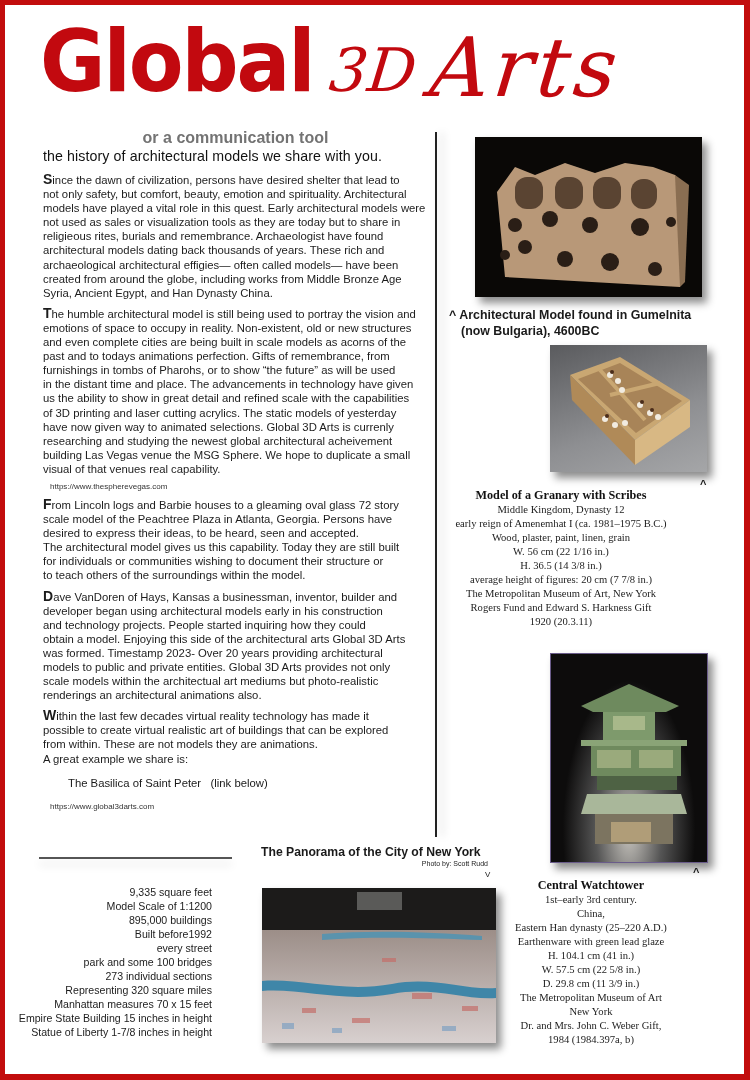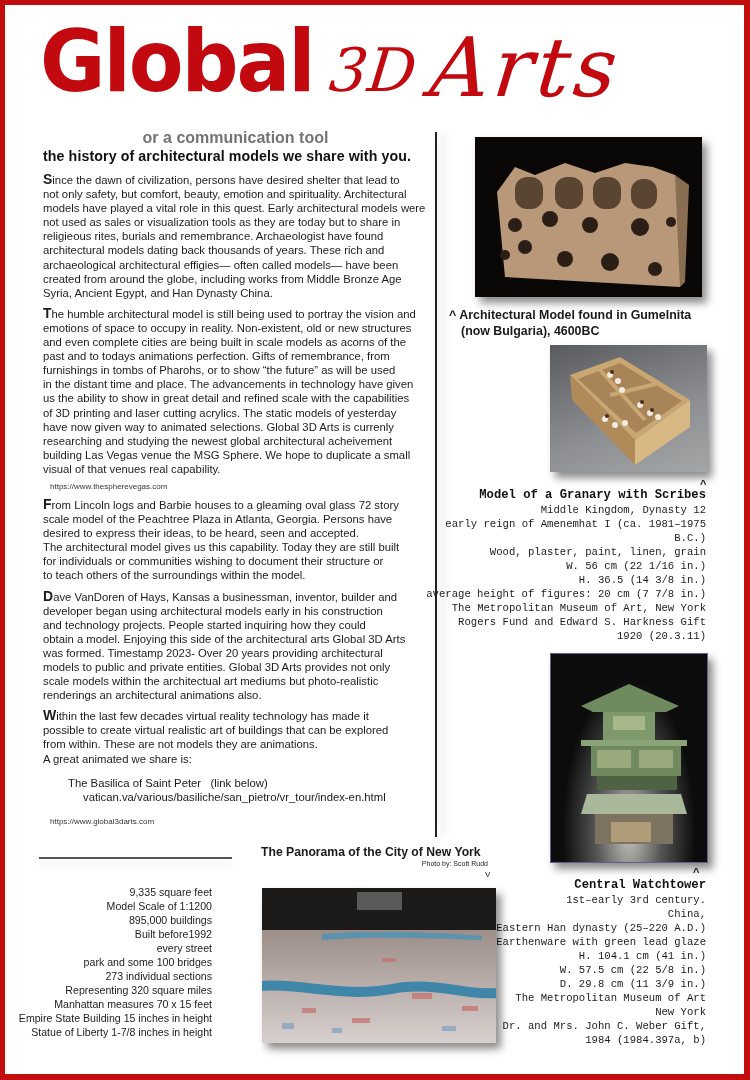--- a/index.html
+++ b/index.html
@@ -14,7 +14,7 @@
   .h1{font-family:"Liberation Sans",sans-serif;font-weight:bold;font-size:18.5px;line-height:22px;color:#111;}
   .h2{font-family:"Liberation Sans",sans-serif;font-weight:bold;font-size:16px;line-height:19px;color:#737373;text-align:center;}
   .h3{font-family:"Liberation Sans",sans-serif;font-weight:bold;font-size:13px;line-height:17px;color:#111;}
-  .h4{font-family:"Liberation Sans",sans-serif;font-weight:bold;font-size:14.2px;line-height:19px;color:#111;letter-spacing:0.1px;}
+  .h4{font-family:"Liberation Sans",sans-serif;font-weight:normal;font-size:14.2px;line-height:19px;color:#111;letter-spacing:0.1px;}
   .p{font-family:"Liberation Sans",sans-serif;font-size:11.3px;line-height:14.1px;color:#1c1c1c;margin-top:6px;white-space:pre-line;}
   .p .cap{font-weight:bold;font-size:14px;}
   .url{font-family:"Liberation Sans",sans-serif;font-size:8px;color:#333;margin-left:7px;margin-top:6px;}

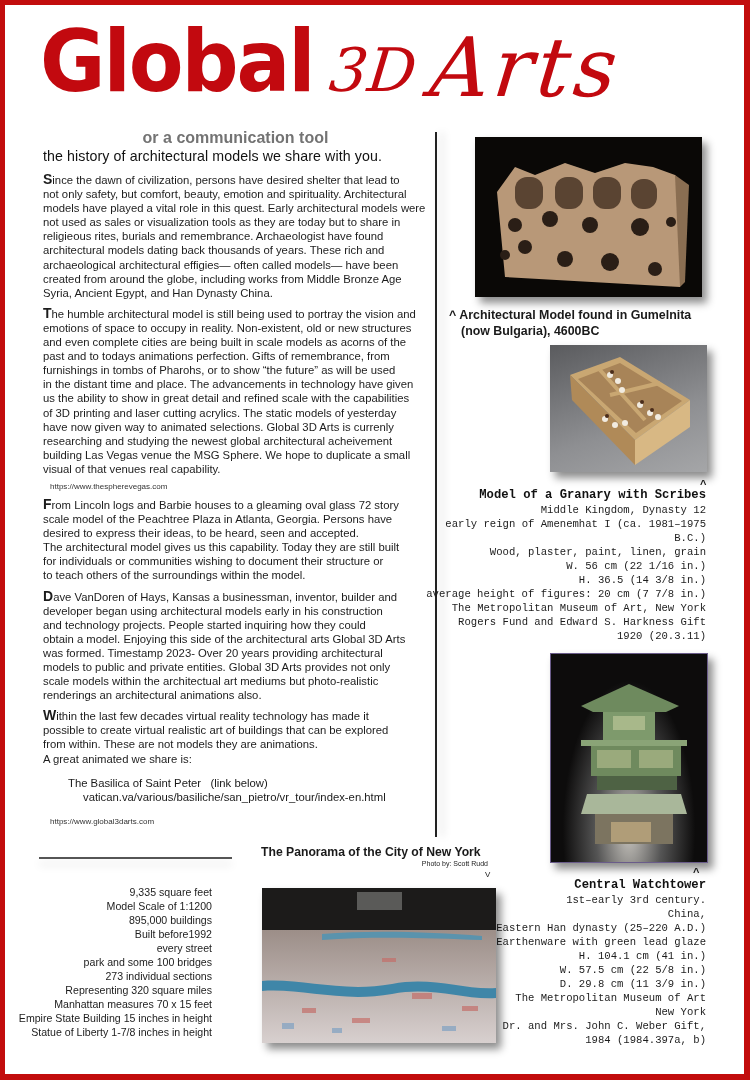--- a/index.html
+++ b/index.html
@@ -33,7 +33,7 @@
   .cap1{position:absolute;left:449px;top:307px;width:290px;font-family:"Liberation Sans",sans-serif;font-weight:bold;font-size:12.4px;line-height:16px;}
   .cap1 .l2{padding-left:12px;display:block;}
   .caret{position:absolute;font-family:"Liberation Sans",sans-serif;font-weight:bold;font-size:11px;}
-  .info{position:absolute;text-align:right;font-family:Liberation Mono, monospace;font-size:10.6px;line-height:14px;color:#1c1c1c;}
+  .info{position:absolute;text-align:center;font-family:Liberation Serif, serif;font-size:10.6px;line-height:14px;color:#1c1c1c;}
   .info .t{font-weight:bold;font-size:12.2px;line-height:15px;display:block;color:#111;}
   .info2{right:44px;top:488px;width:290px;}
   .info3{right:44px;top:878px;width:230px;}

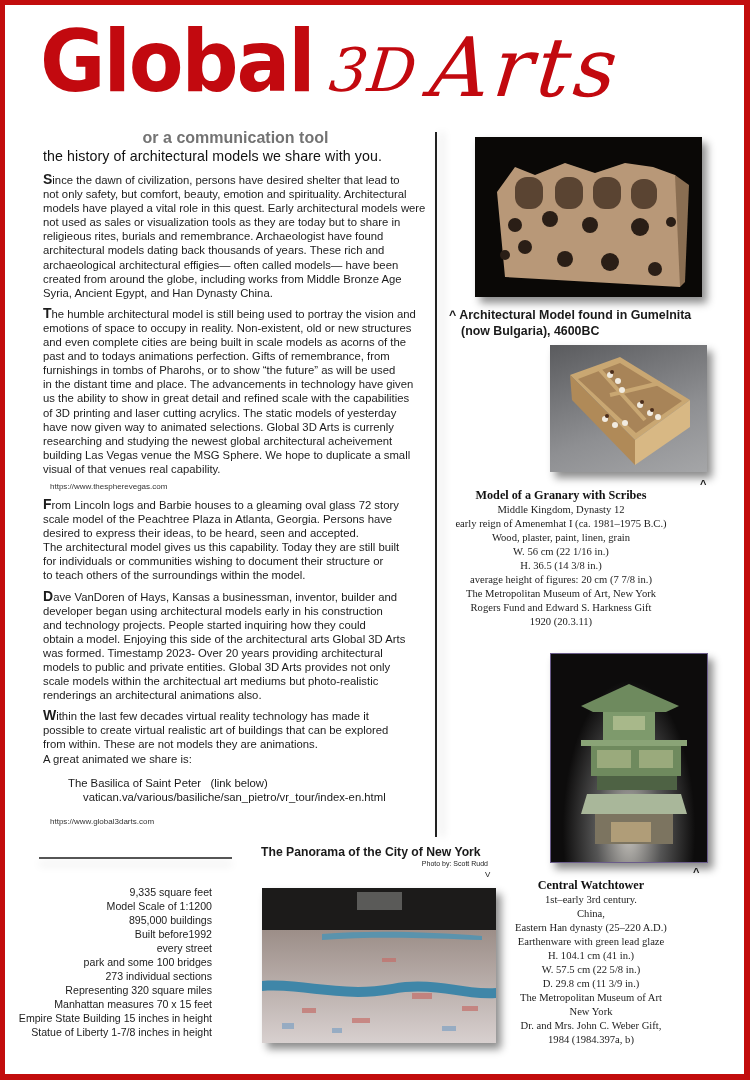--- a/index.html
+++ b/index.html
@@ -99,7 +99,7 @@
   <div class="p"><span class="cap">W</span><span>ithin the last few decades virtual reality technology has made it
 possible to create virtual realistic art of buildings that can be explored
 from within.  These are not models they are animations.
-A great animated we share is:</span></div>
+A great example we share is:</span></div>
 
   <div class="indent1" style="white-space:pre;">The Basilica of Saint Peter   (link below)</div>
   <div class="indent2">vatican.va/various/basiliche/san_pietro/vr_tour/index-en.html</div>

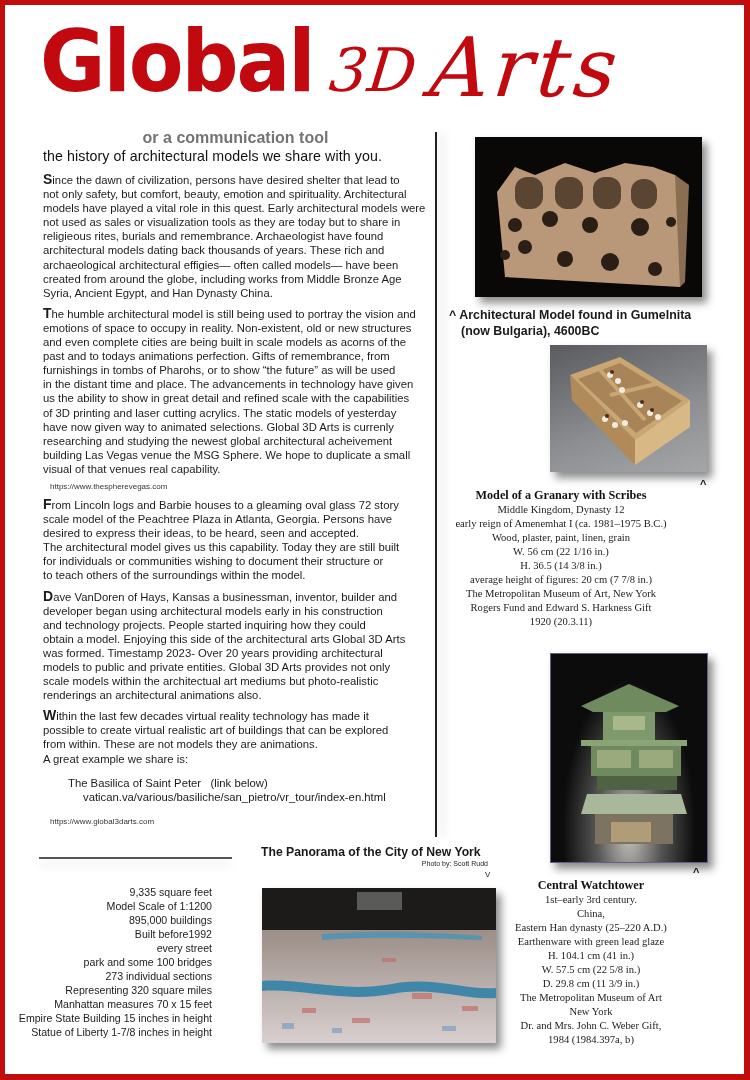--- a/index.html
+++ b/index.html
@@ -102,7 +102,6 @@
 A great example we share is:</span></div>
 
   <div class="indent1" style="white-space:pre;">The Basilica of Saint Peter   (link below)</div>
-  <div class="indent2">vatican.va/various/basiliche/san_pietro/vr_tour/index-en.html</div>
   <div class="url" style="margin-top:12px;">https://www.global3darts.com</div>
 </div>
 

